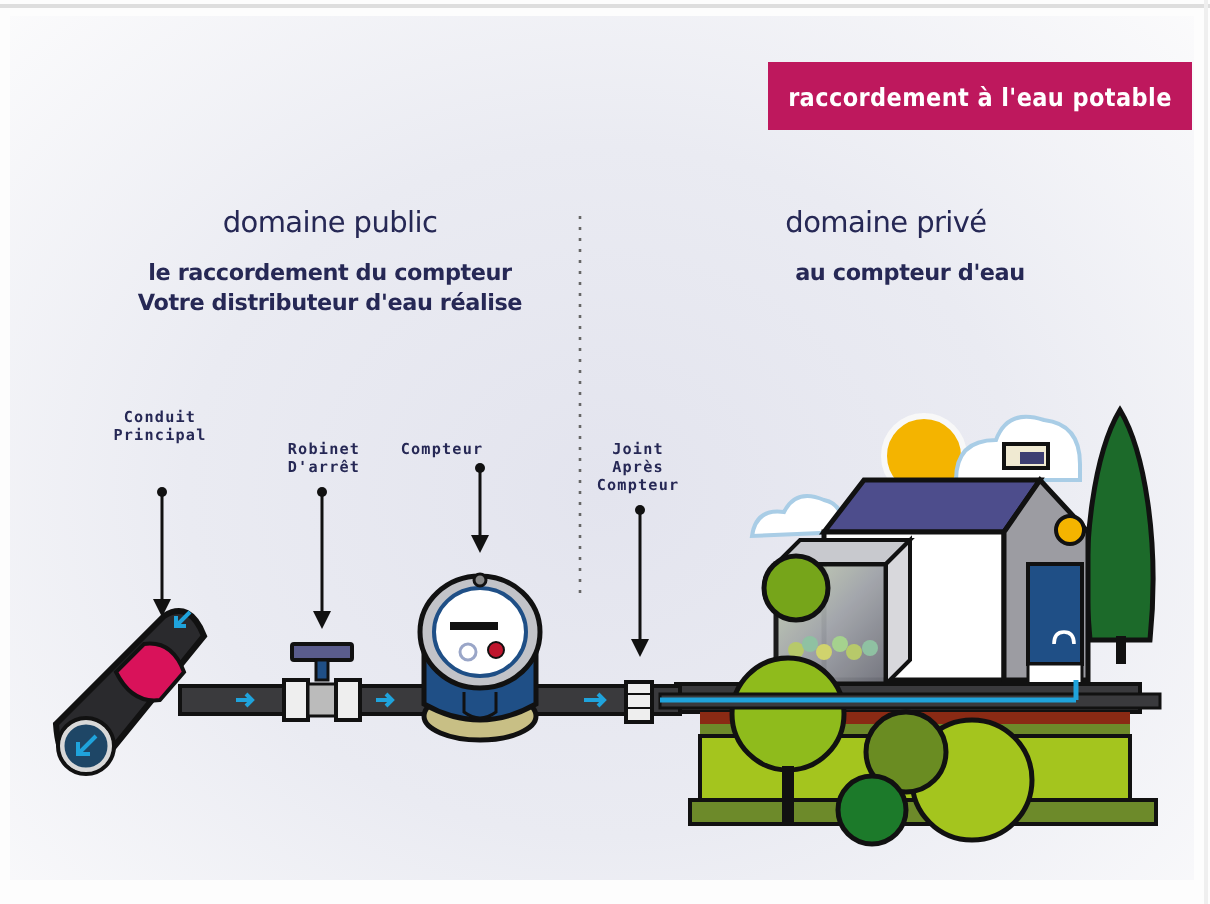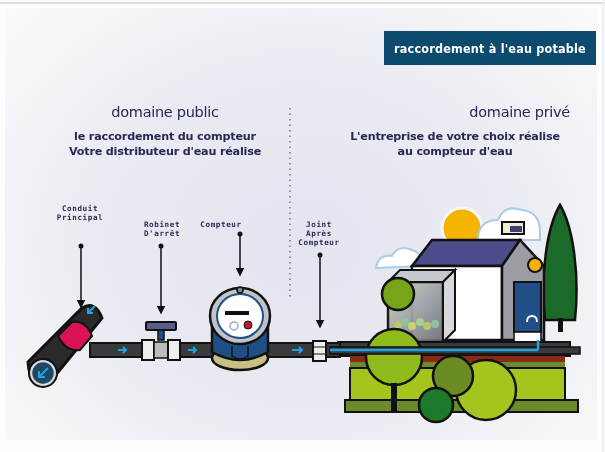--- a/index.html
+++ b/index.html
@@ -16,7 +16,7 @@
     }
     .title-badge {
       position: absolute; left: 384px; top: 31px; width: 212px; height: 34px;
-      background: #0c4a6e; color: #fff;
+      background: #be185d; color: #fff;
       display: flex; align-items: center; justify-content: center;
       font-family: "DejaVu Sans Condensed", "DejaVu Sans", sans-serif;
       font-weight: bold; font-size: 12.5px; letter-spacing: 0.2px;

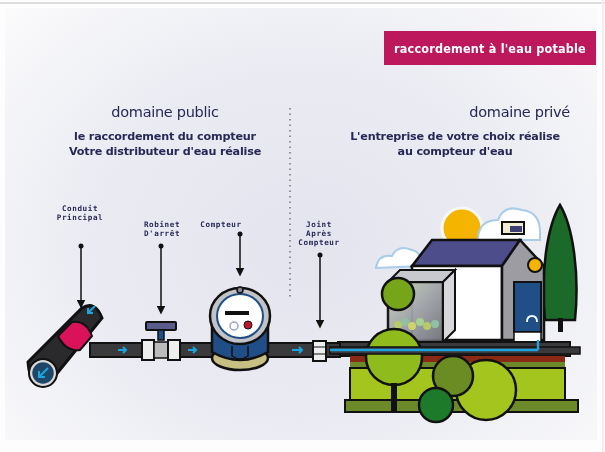--- a/index.html
+++ b/index.html
@@ -51,7 +51,7 @@
   <div>Votre distributeur d'eau réalise</div>
 </div>
 
-<div class="heading" style="left:340px; top:104px; width:230px;text-align:right;">domaine privé</div>
+<div class="heading" style="left:328px; top:104px; width:230px;">domaine privé</div>
 <div class="desc" style="left:325px; top:129px; width:260px;">
   <div>L'entreprise de votre choix réalise</div>
   <div>au compteur d'eau</div>

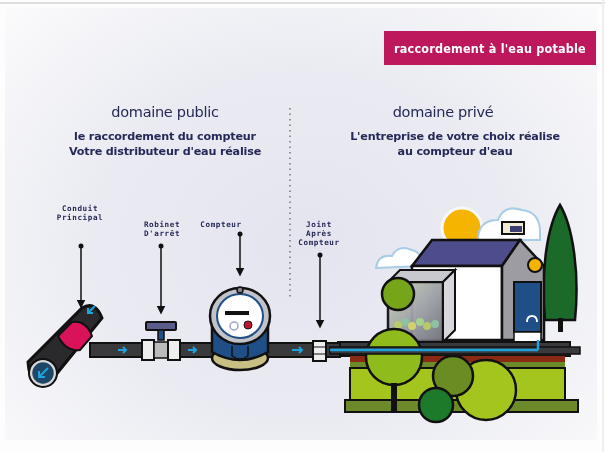--- a/index.html
+++ b/index.html
@@ -53,7 +53,6 @@
 
 <div class="heading" style="left:328px; top:104px; width:230px;">domaine privé</div>
 <div class="desc" style="left:325px; top:129px; width:260px;">
-  <div>L'entreprise de votre choix réalise</div>
   <div>au compteur d'eau</div>
 </div>
 

